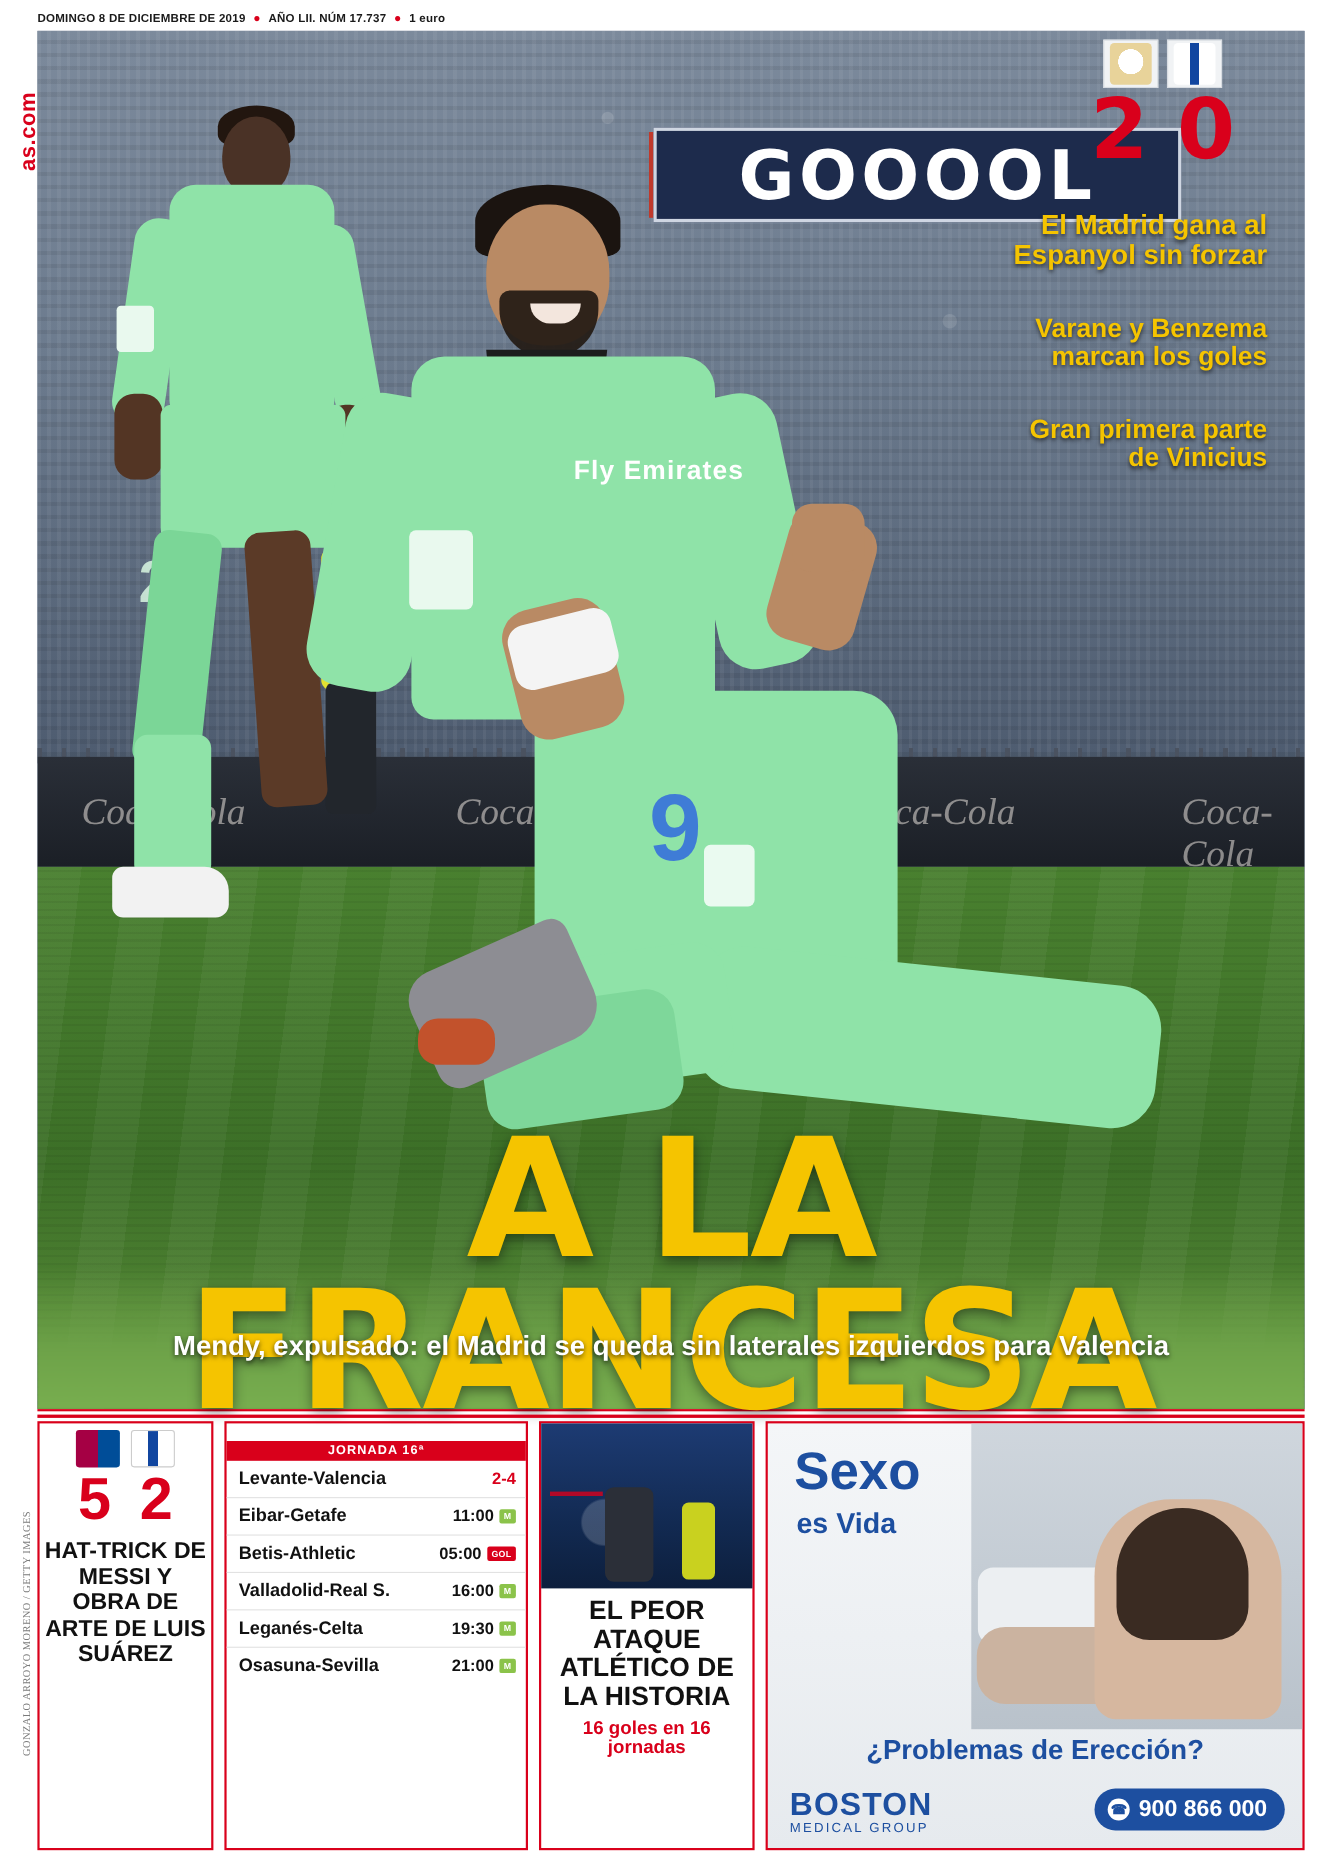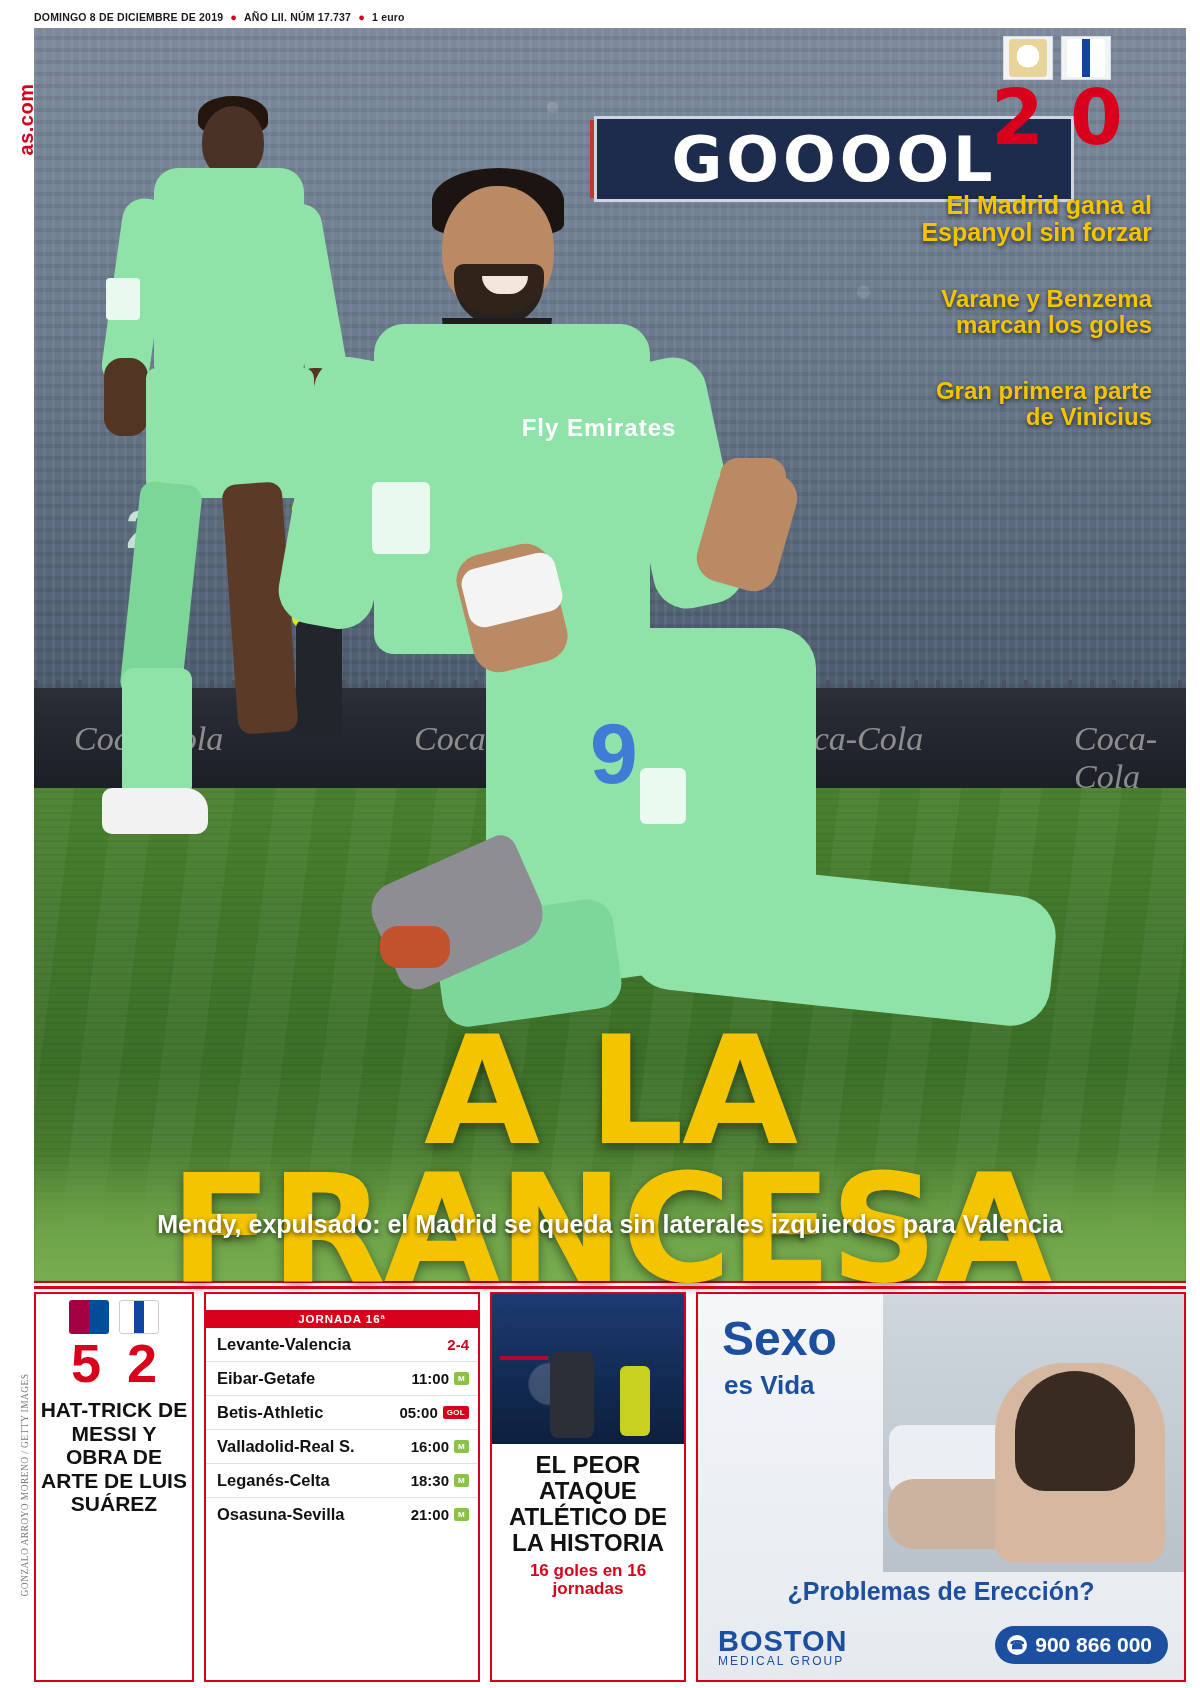--- a/index.html
+++ b/index.html
@@ -458,7 +458,7 @@
       <div class="jrow">
         <span>Leganés-Celta</span>
         <span class="time">
-          <span>18:30</span>
+          <span>19:30</span>
           <span class="chan m">M</span>
         </span>
       </div>

